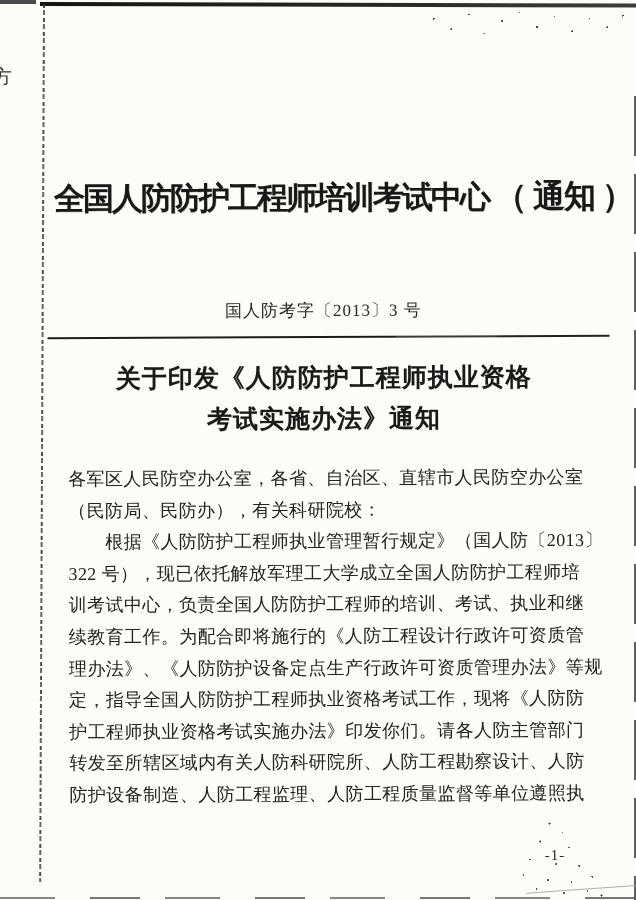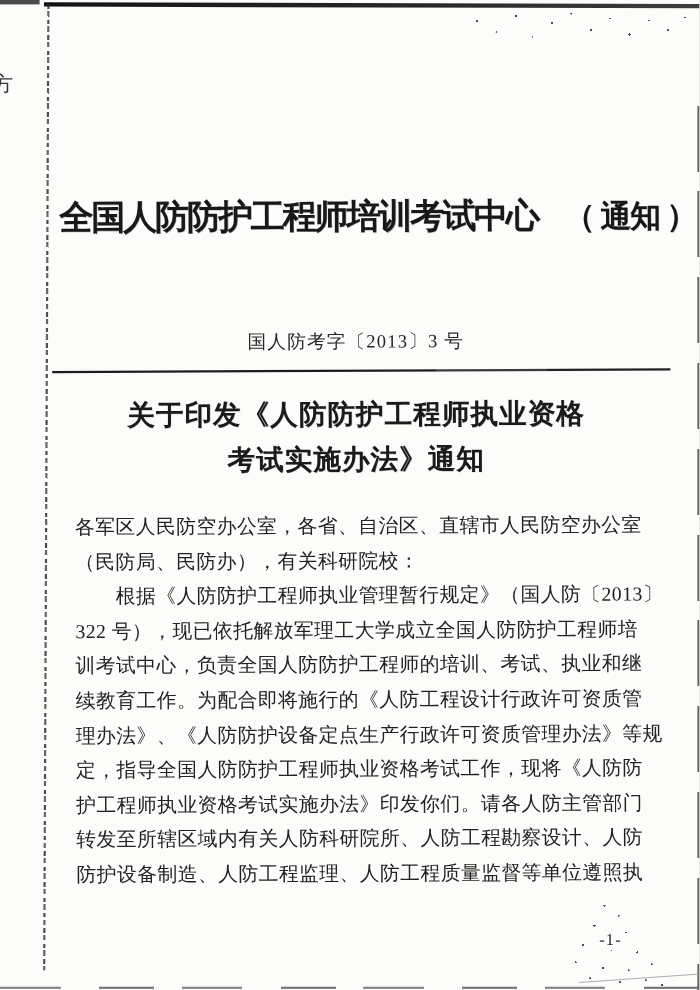--- a/index.html
+++ b/index.html
@@ -87,7 +87,7 @@
     text-shadow:0.5px 0.5px 0 rgba(20,20,20,0.35);
   }
   .org { font-size:31px; letter-spacing:-2px; }
-  .doc-type { font-size:28px; margin-left:20px; letter-spacing:-1px; }
+  .doc-type { font-size:32px; margin-left:2px; letter-spacing:-1px; }
   .doc-number {
     position:absolute; top:299px; left:0; width:100%;
     text-align:center; font-size:17px; letter-spacing:1px; color:#262626;

